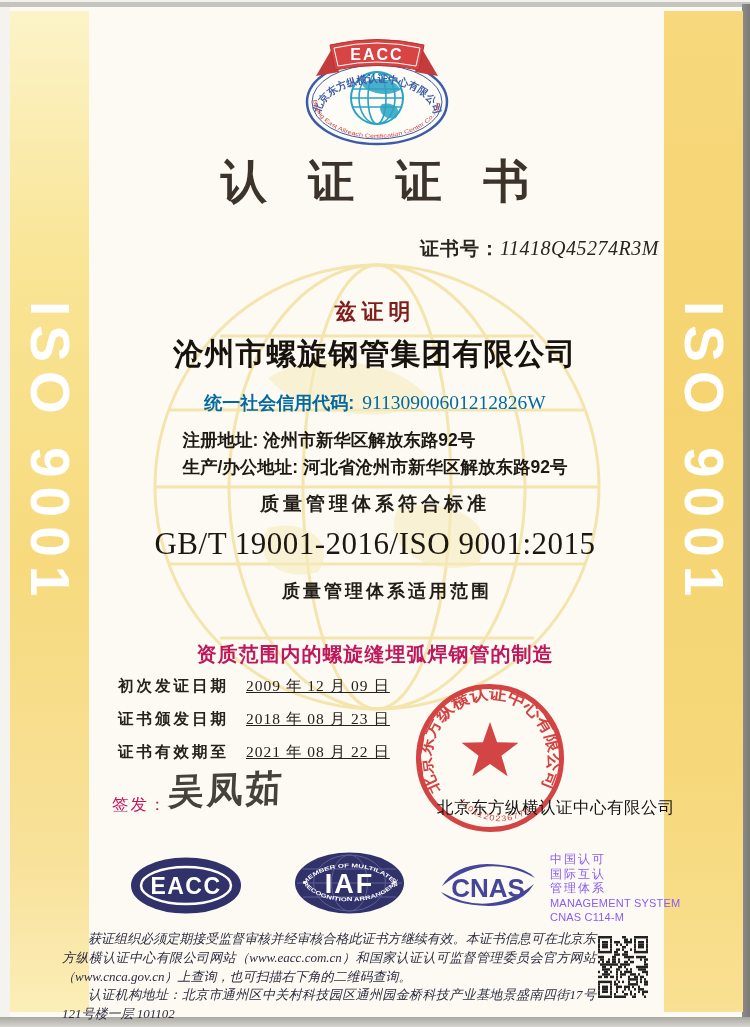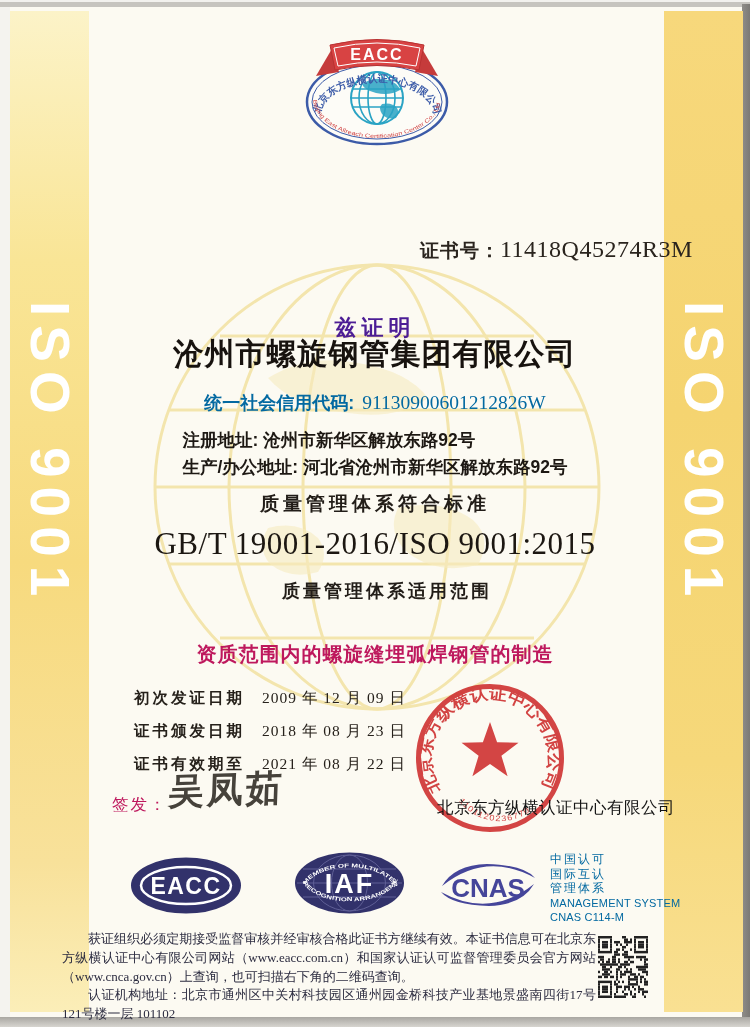--- a/index.html
+++ b/index.html
@@ -143,6 +143,7 @@
     <text x="75" y="24" text-anchor="middle" font-size="16" font-weight="bold" fill="#ffffff" letter-spacing="2" font-family="Liberation Sans, sans-serif">EACC</text>
   </svg>
 
+  <div class="abs center title">认 证 证 书</div>
 
   <div class="abs certno">
     <span class="lbl">证书号：</span><span class="val">11418Q45274R3M</span>

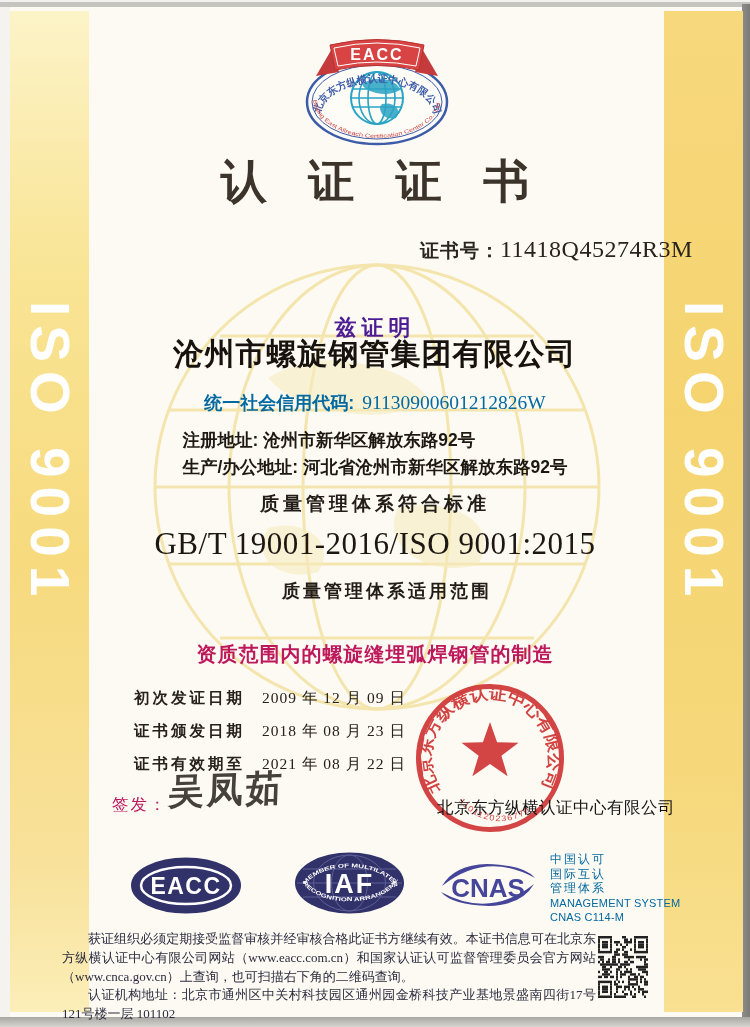--- a/index.html
+++ b/index.html
@@ -30,7 +30,7 @@
   .title { top:151px; font:700 46px "Liberation Serif", serif; color:#3c332b; letter-spacing:15px; text-indent:15px; }
   .certno { top:236px; left:420px; font:16px "Liberation Serif", serif; color:#2a241e; }
   .certno .lbl { font-weight:700; font-size:19px; letter-spacing:1px;font-family:Liberation Serif, serif; }
-  .certno .val { font-size:24px; letter-spacing:.5px; }
+  .certno .val { font-size:20px; letter-spacing:.5px;font-style:italic; }
 
   .certify { top:297px; font:700 22px "Liberation Sans", sans-serif; color:#4c1d95; letter-spacing:5px;margin-top:16px; }
   .company { top:334px; font:700 30px "Liberation Sans", sans-serif; color:#17120e; letter-spacing:1px; }

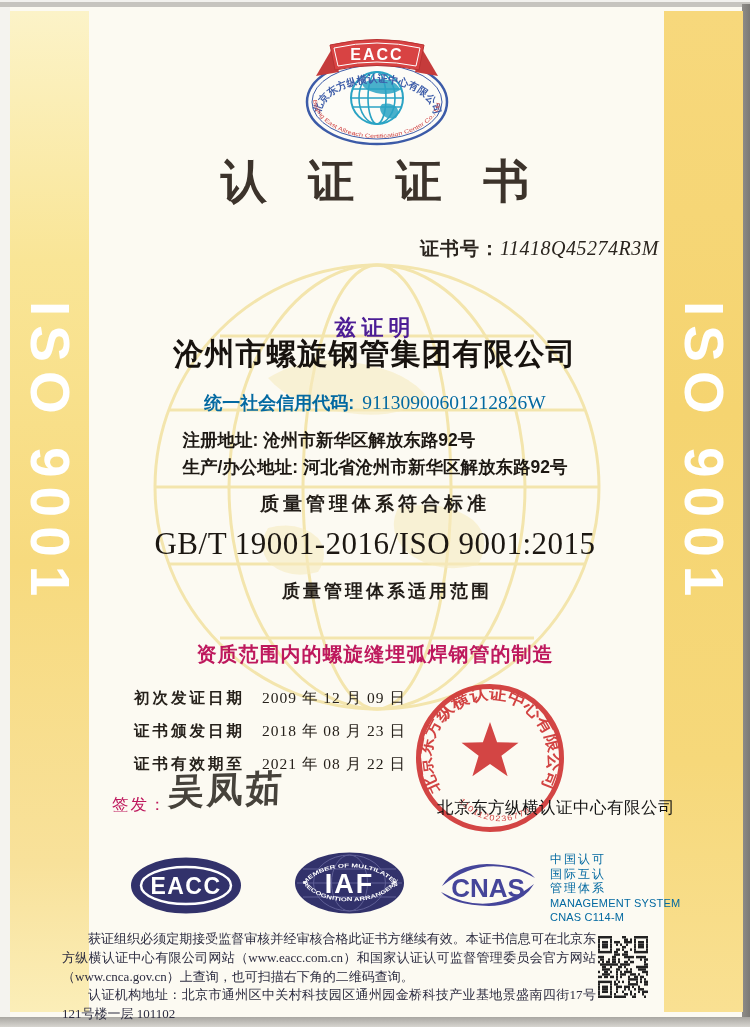--- a/index.html
+++ b/index.html
@@ -32,7 +32,7 @@
   .certno .lbl { font-weight:700; font-size:19px; letter-spacing:1px;font-family:Liberation Serif, serif; }
   .certno .val { font-size:20px; letter-spacing:.5px;font-style:italic; }
 
-  .certify { top:297px; font:700 22px "Liberation Sans", sans-serif; color:#4c1d95; letter-spacing:5px;margin-top:16px; }
+  .certify { top:297px; font:700 22px "Liberation Sans", sans-serif; color:#7f1d1d; letter-spacing:5px; }
   .company { top:334px; font:700 30px "Liberation Sans", sans-serif; color:#17120e; letter-spacing:1px; }
   .credit  { top:391px; color:#0369a1; }
   .credit .lbl { font:700 18px "Liberation Sans", sans-serif; }

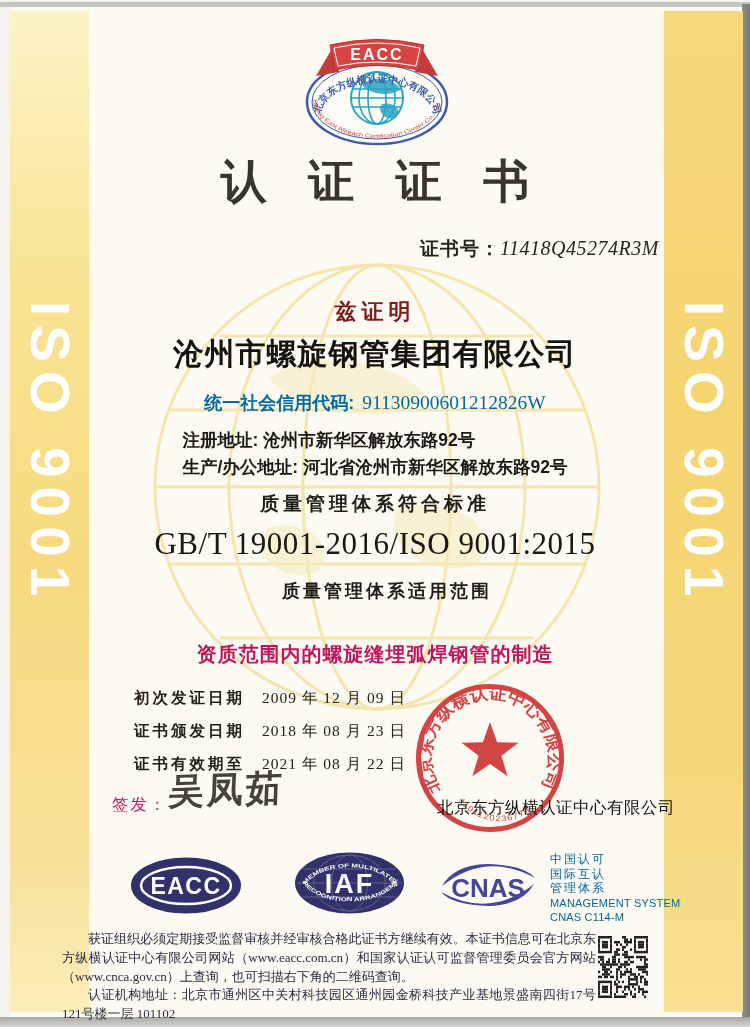--- a/index.html
+++ b/index.html
@@ -46,7 +46,7 @@
   .scope-head { top:579px; font:700 18px "Liberation Sans", sans-serif; color:#221d18; letter-spacing:3px;padding-left:24px; }
   .scope      { top:641px; font:700 20px "Liberation Sans", sans-serif; color:#be185d; letter-spacing:1px; }
 
-  .dates { top:676px; left:134px;margin-top:12px; }
+  .dates { top:676px; left:118px; }
   .drow { display:flex; margin-bottom:12px; color:#26211b; }
   .dlabel { width:128px; font:600 15.5px "Liberation Serif", serif; letter-spacing:3px; }
   .dvalue { font:15.5px "Liberation Serif", serif; letter-spacing:1px; }

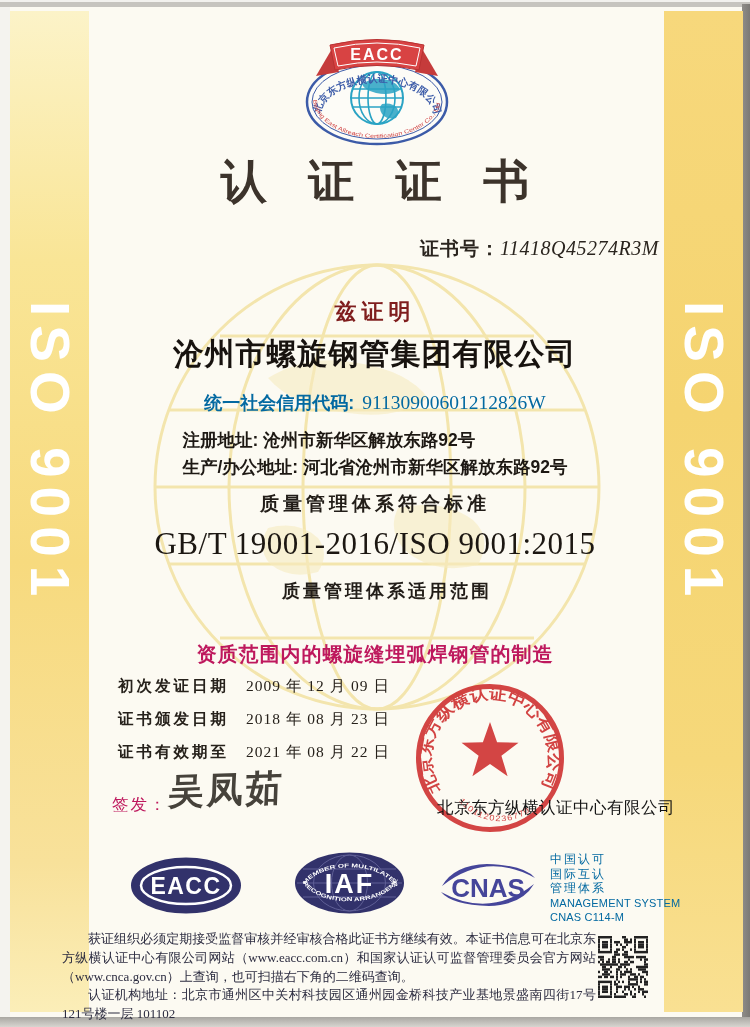--- a/index.html
+++ b/index.html
@@ -49,7 +49,7 @@
   .dates { top:676px; left:118px; }
   .drow { display:flex; margin-bottom:12px; color:#26211b; }
   .dlabel { width:128px; font:600 15.5px "Liberation Serif", serif; letter-spacing:3px; }
-  .dvalue { font:15.5px "Liberation Serif", serif; letter-spacing:1px; }
+  .dvalue { font:15.5px "Liberation Serif", serif; letter-spacing:1px;text-decoration:underline; }
 
   .sign-label { top:794px; left:112px; font:16.5px "Liberation Serif", serif; letter-spacing:2px; color:#be185d; }
   .signature  { top:766px; left:168px; font:700 36px "Liberation Serif", serif; color:#46423b;

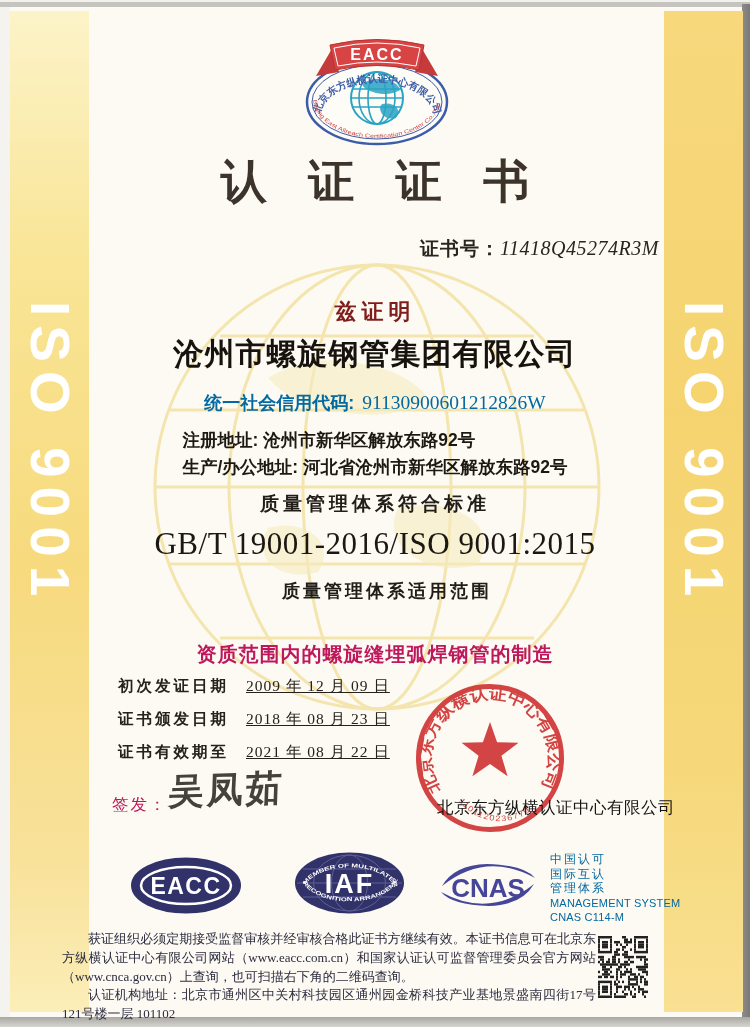--- a/index.html
+++ b/index.html
@@ -61,7 +61,7 @@
   .logo-eacc2 { left:130px; top:857px; }
   .logo-iaf   { left:293px; top:851px; }
   .logo-cnas  { left:438px; top:859px; }
-  .accred { left:550px; top:852px; color:#0369a1; }
+  .accred { left:550px; top:852px; color:#8b5cf6; }
   .accred .cn { font:12px "Liberation Sans", sans-serif; line-height:14.5px; letter-spacing:2px; }
   .accred .en { font:11px "Liberation Sans", sans-serif; line-height:14.5px; letter-spacing:.2px; }
 

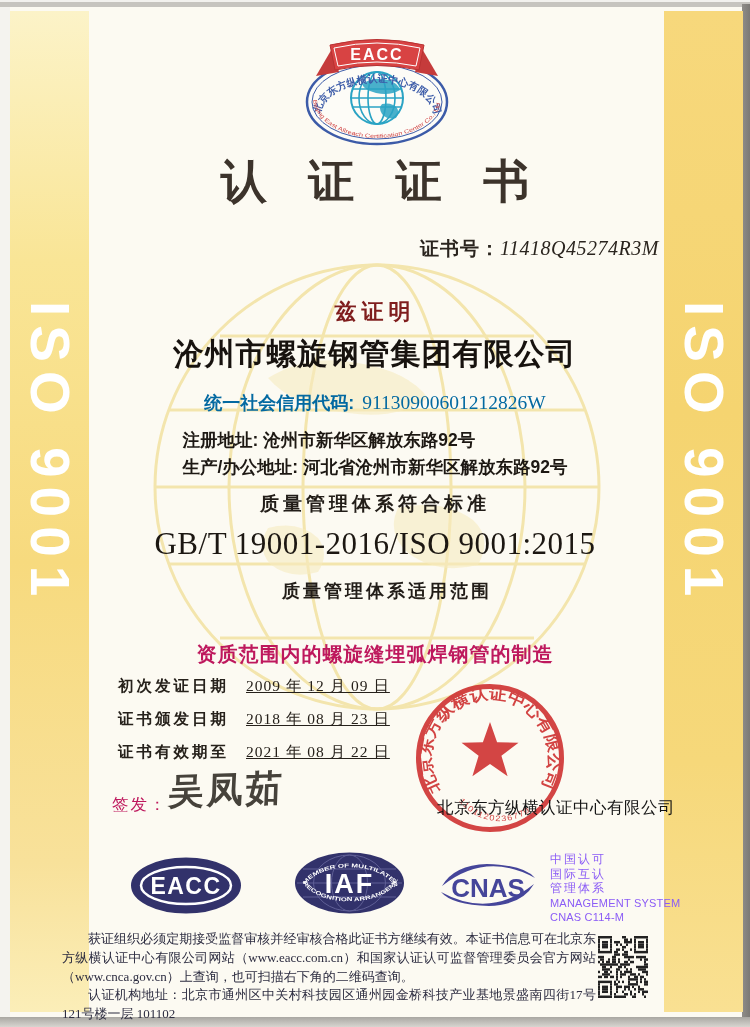--- a/index.html
+++ b/index.html
@@ -66,7 +66,7 @@
   .accred .en { font:11px "Liberation Sans", sans-serif; line-height:14.5px; letter-spacing:.2px; }
 
   .footer { left:62px; top:930px; width:534px; font:13px "Liberation Serif", serif; color:#2c2c40; line-height:18.8px; text-align:justify; }
-  .footer p { text-indent:2em; }
+  .footer p { text-indent:2em;font-style:italic; }
 
   .qr { left:598px; top:936px; }
 </style>

